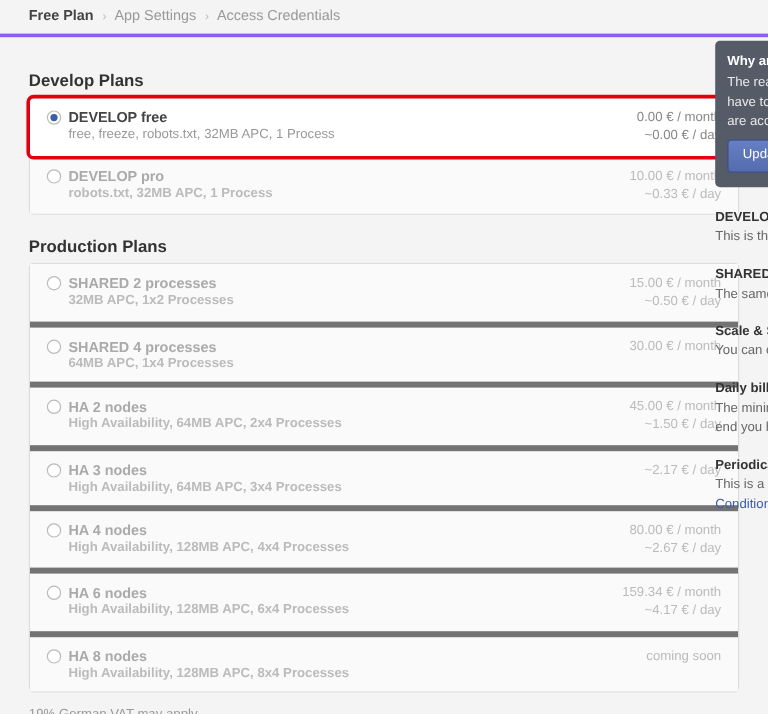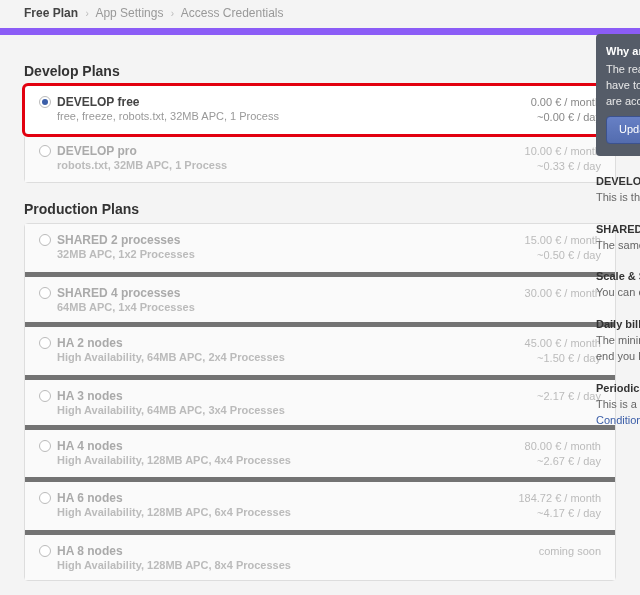--- a/index.html
+++ b/index.html
@@ -17,7 +17,7 @@
     padding: 6px 24px 8px 24px;
     font-size: 12px;
     color: #999;
-    border-bottom: 7px solid #8b5cf6;
+    border-bottom: 3px solid #8b5cf6;
     background: #f4f4f4;
   }
   .breadcrumb .bc-item { color: #999; }

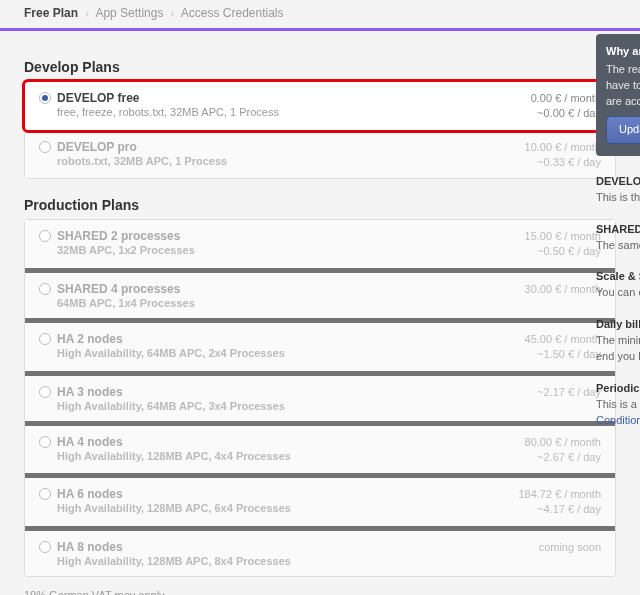--- a/index.html
+++ b/index.html
@@ -232,7 +232,7 @@
           <div class="plan-desc">High Availability, 128MB APC, 6x4 Processes</div>
         </div>
         <div class="plan-price">
-          <div class="pm">184.72 € / month</div>
+          <div class="pm">159.34 € / month</div>
           <div class="pd">~4.17 € / day</div>
         </div>
       </div>

